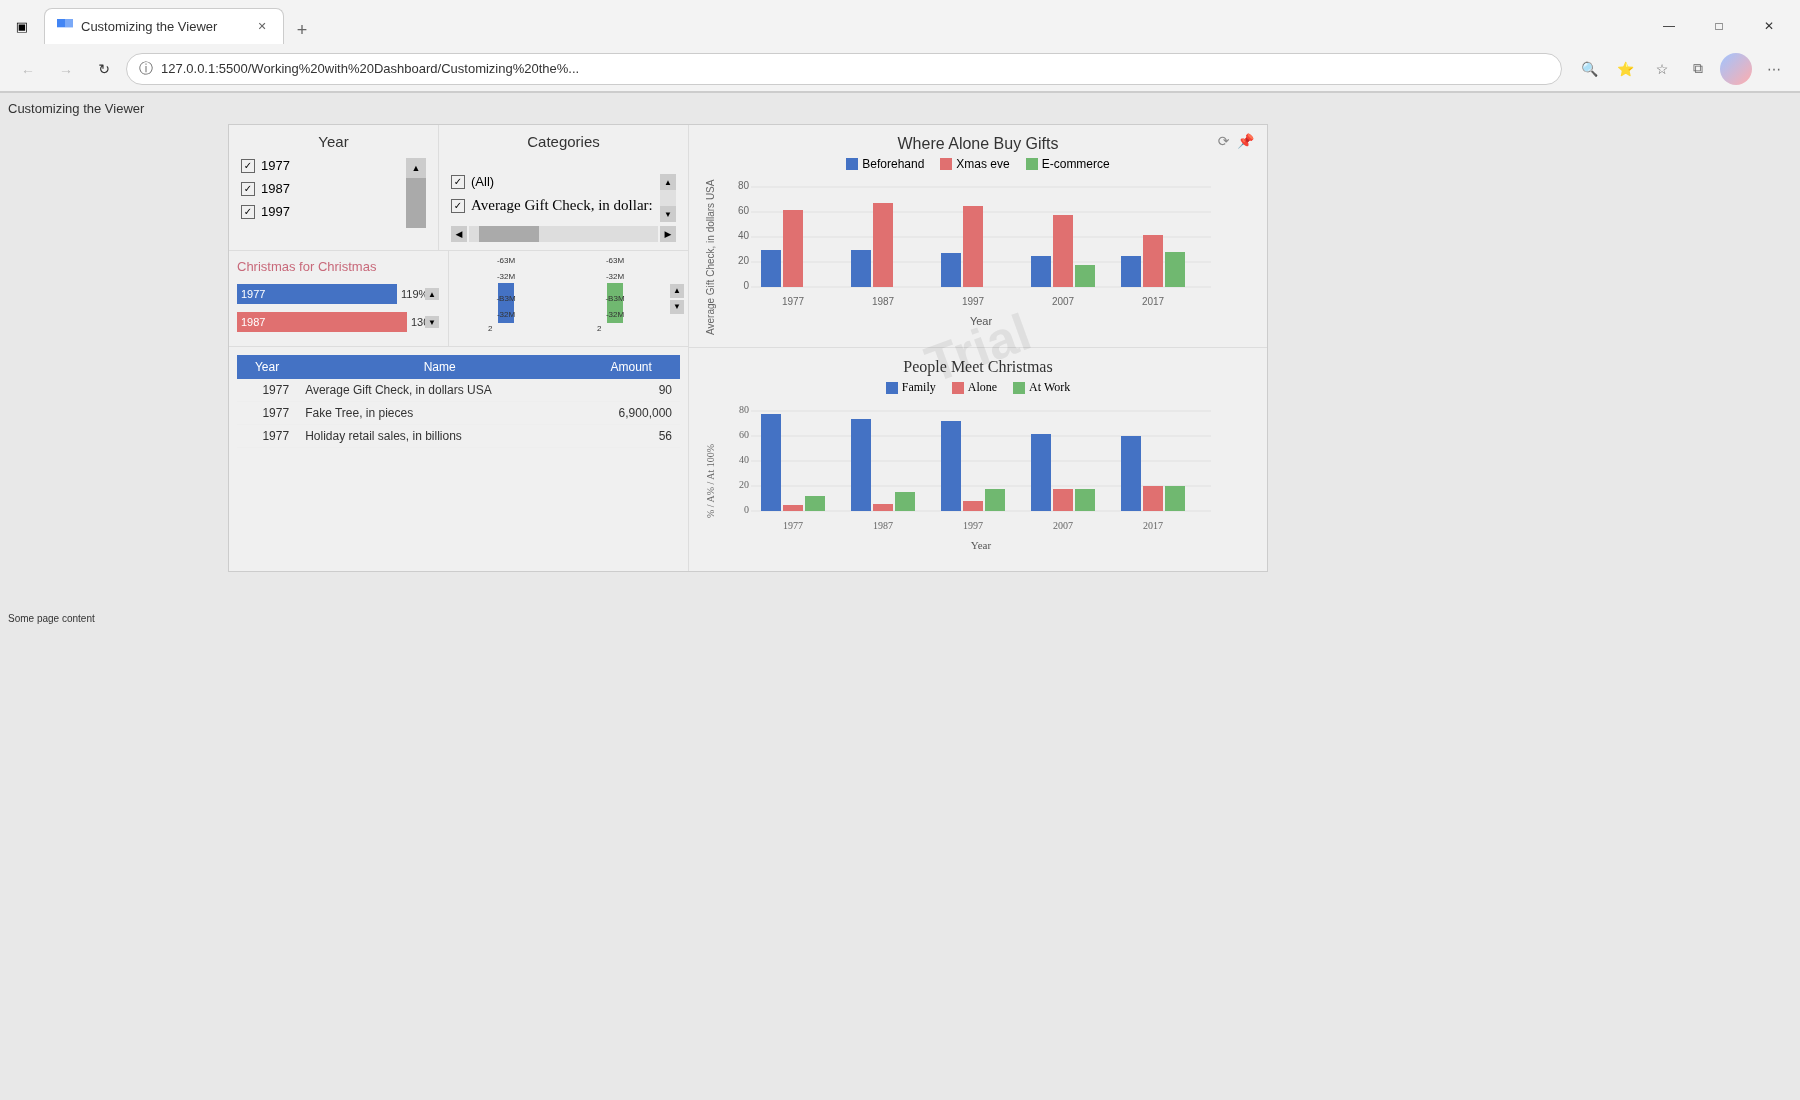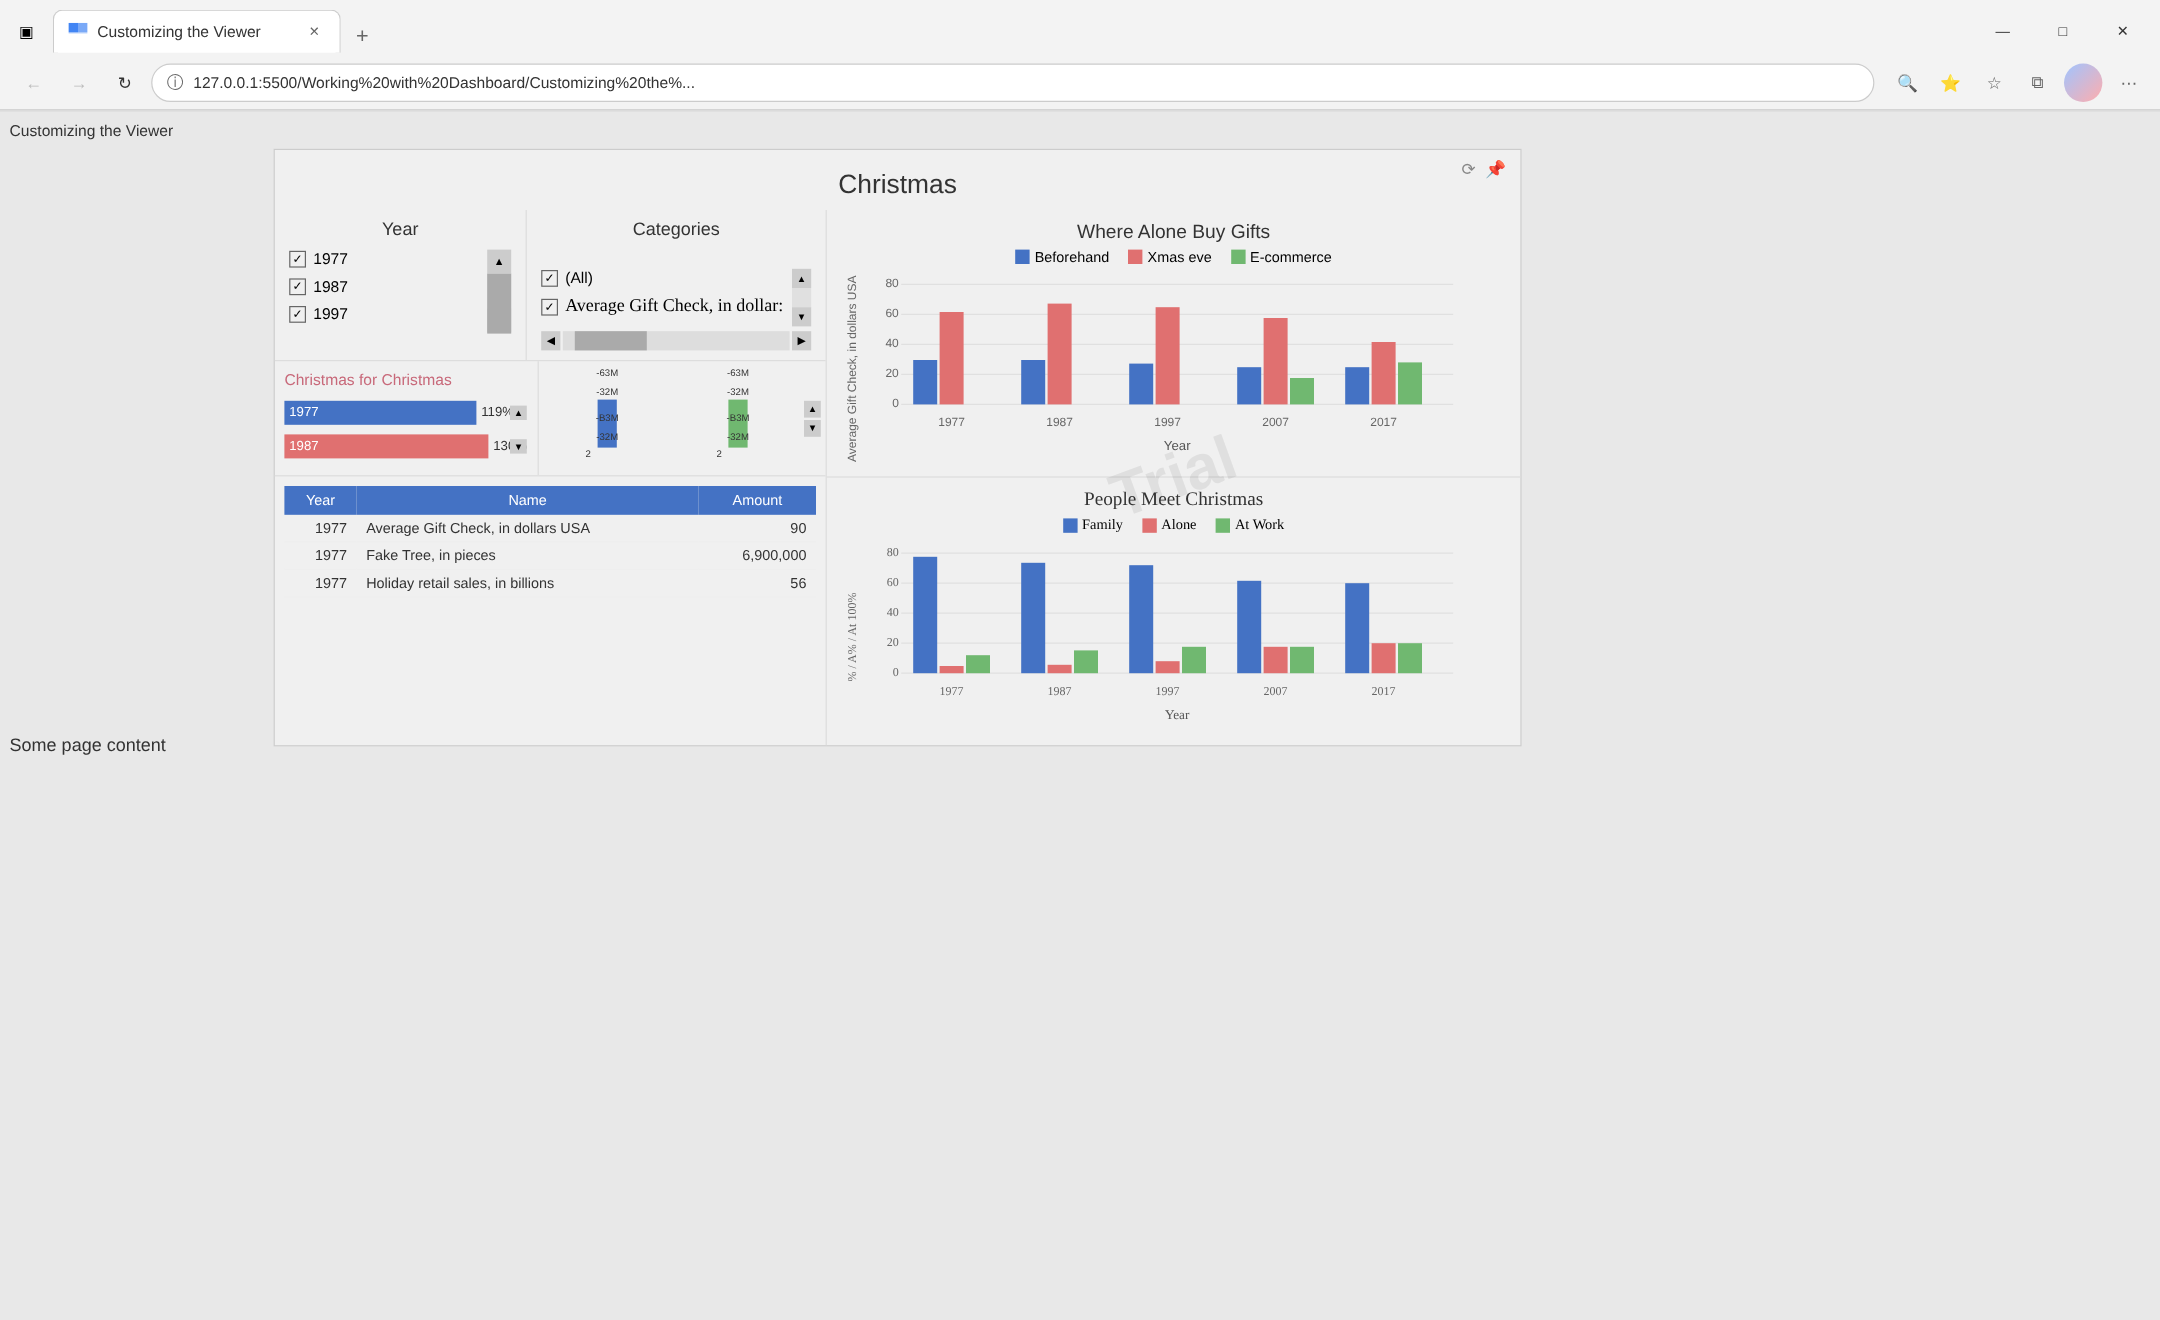--- a/index.html
+++ b/index.html
@@ -99,7 +99,6 @@
       <span style="font-size:14px;color:#888;cursor:pointer;">📌</span>
     </div>
 
-    <div style="text-align:center; font-size:22px; font-weight:400; color:#333; padding:16px 0 8px 0;">Christmas</div>
 
     <div style="display:flex;">
 

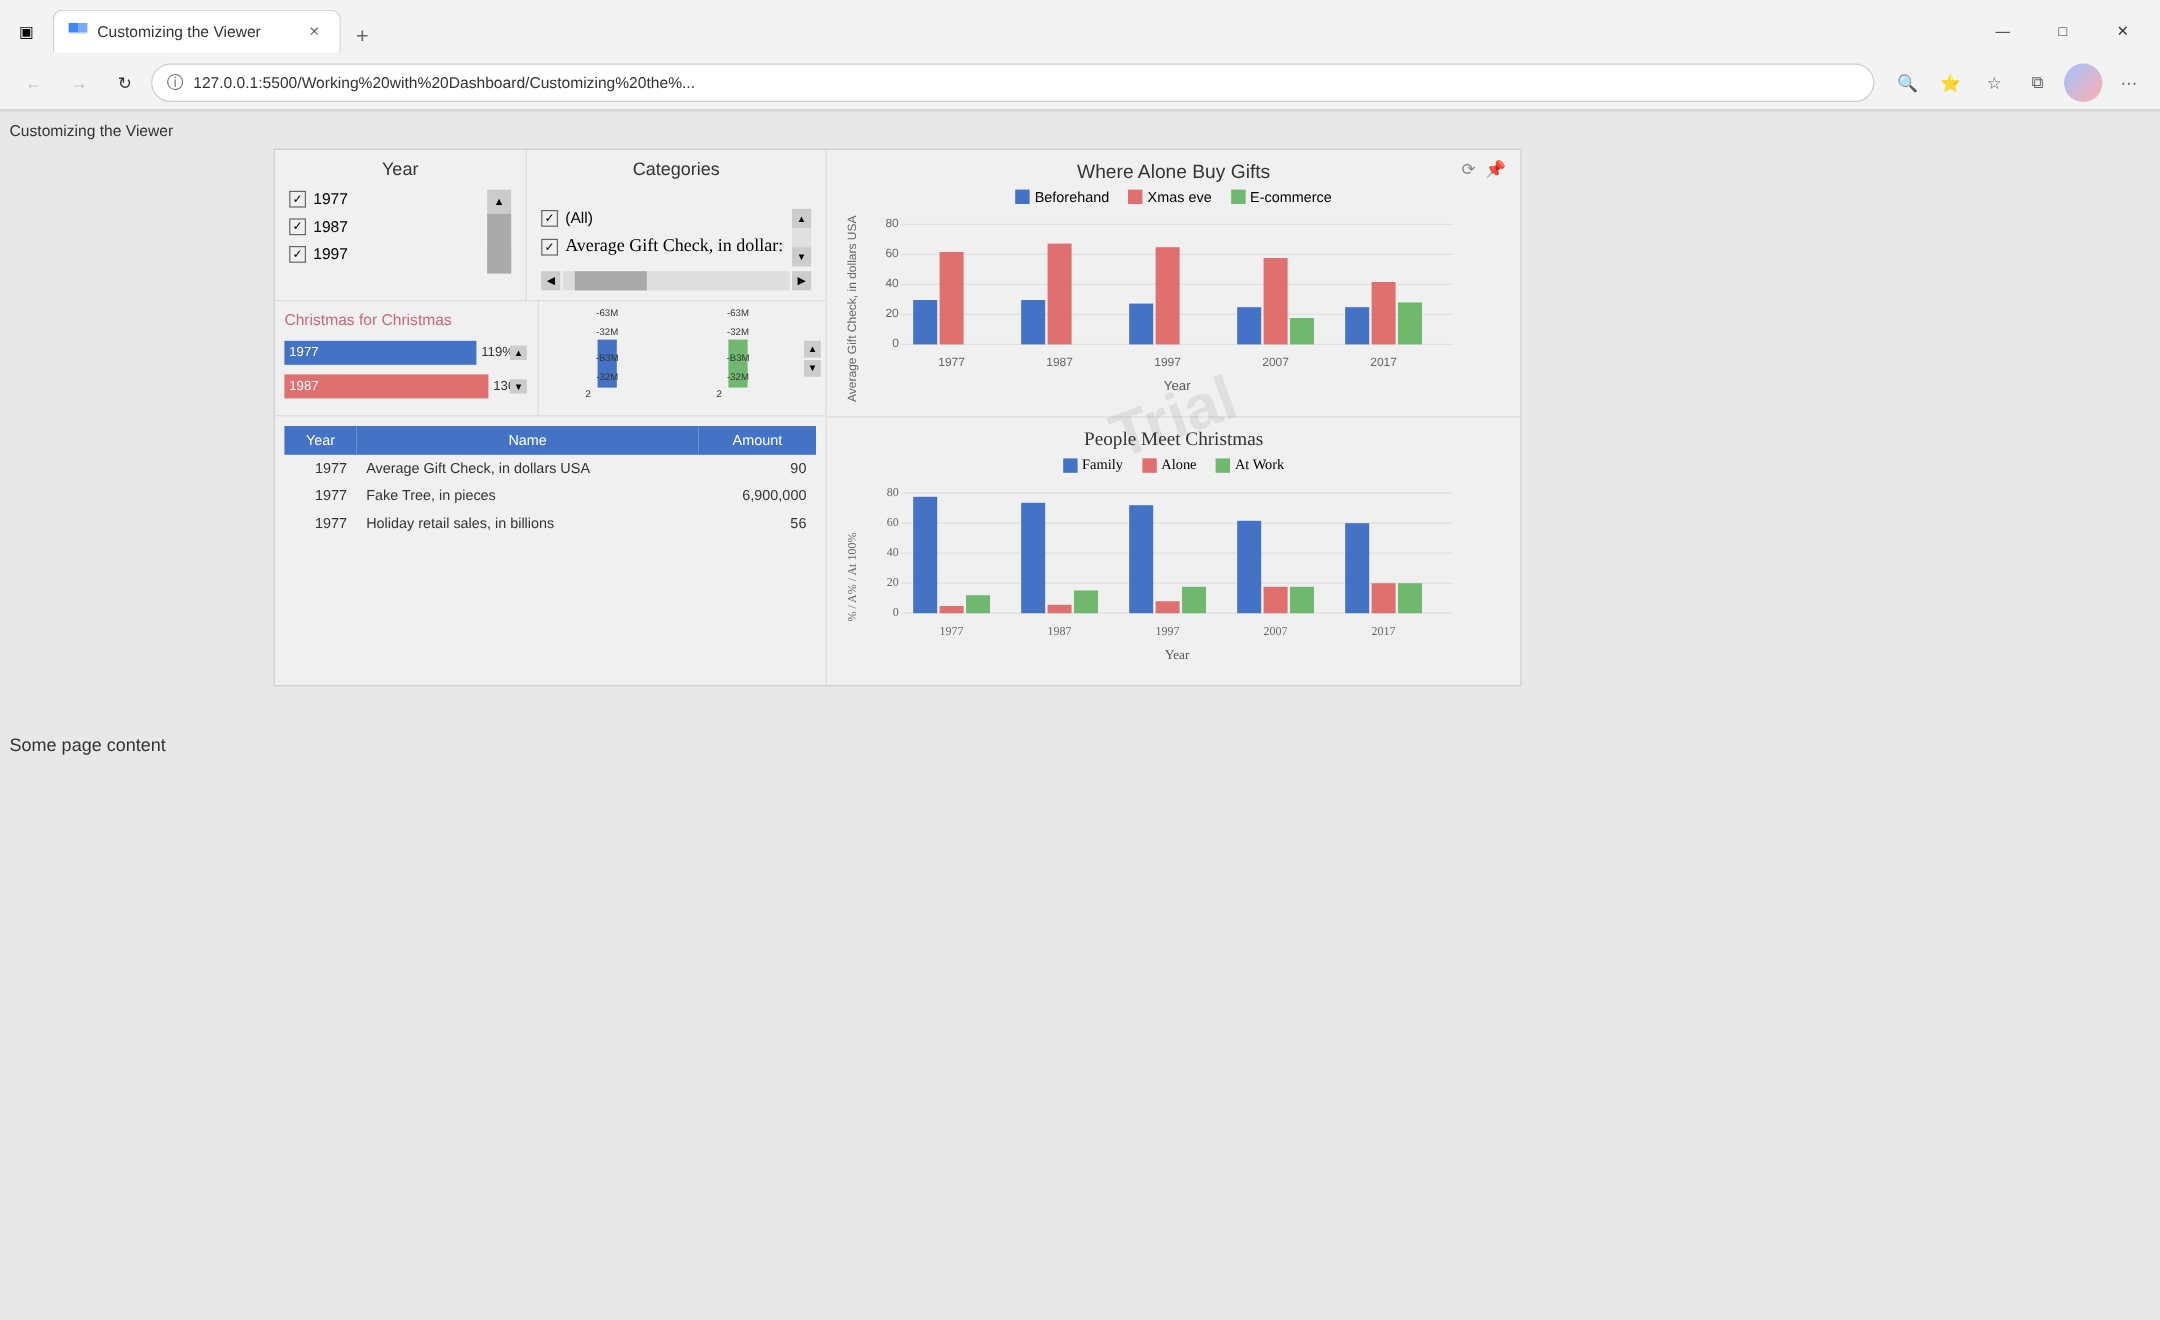--- a/index.html
+++ b/index.html
@@ -26,7 +26,7 @@
     .address-icons { display: flex; align-items: center; gap: 8px; margin-left: 8px; }
     .addr-icon { width: 28px; height: 28px; border-radius: 50%; display: flex; align-items: center; justify-content: center; cursor: pointer; font-size: 14px; color: #666; }
     .page-title { font-size: 13px; color: #333; margin-bottom: 8px; }
-    .some-page-content { font-size: 15px; color: #333; position: absolute; left: 8px; top: 520px; }
+    .some-page-content { font-size: 10px; color: #333; position: absolute; left: 8px; top: 520px; }
     table { width: 100%; border-collapse: collapse; font-size: 12px; }
     th { background: #4472c4; color: white; padding: 5px 8px; text-align: center; font-weight: 500; }
     td { padding: 4px 8px; border-bottom: 1px solid #eee; color: #333; }

